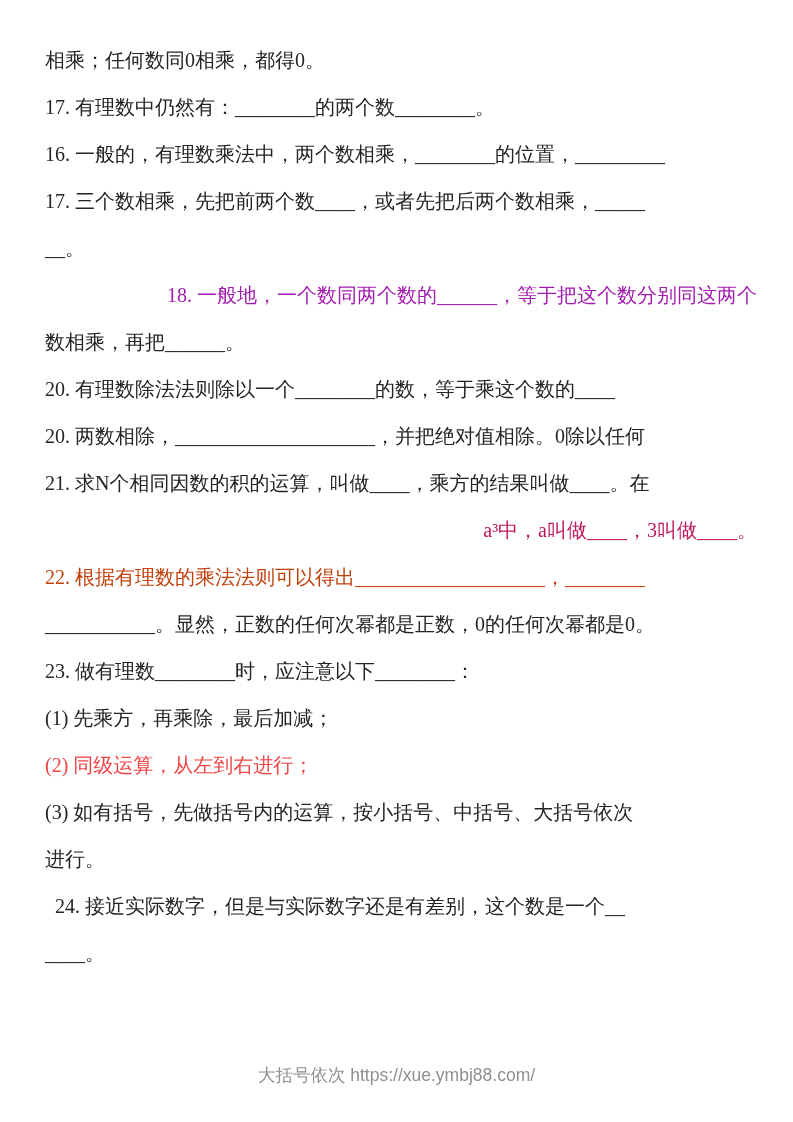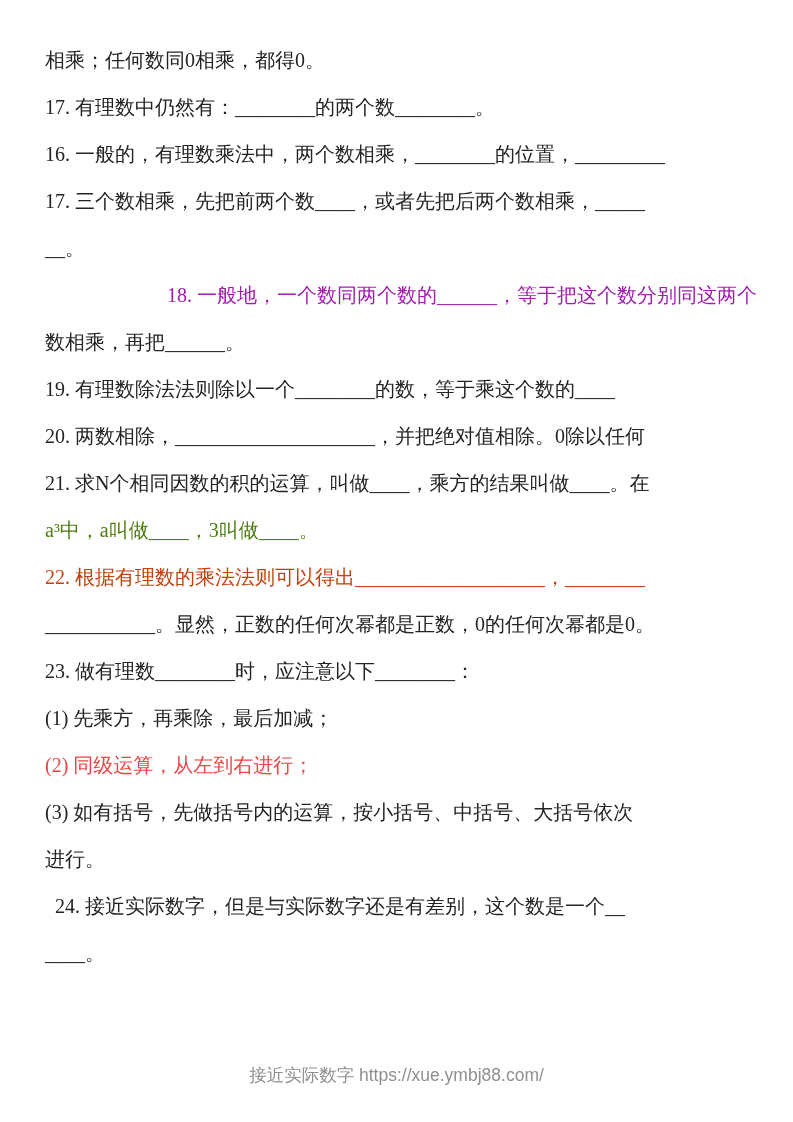--- a/index.html
+++ b/index.html
@@ -57,7 +57,7 @@
       <div class="line" style="color: rgb(36, 36, 36);">__。</div>
       <div class="line" style="color: #a21caf; text-align: right;">18. 一般地，一个数同两个数的______，等于把这个数分别同这两个</div>
       <div class="line" style="color: rgb(36, 36, 36);">数相乘，再把______。</div>
-      <div class="line" style="color: rgb(36, 36, 36);">19. 有理数除法法则除以一个________的数，等于乘这个数的____</div>
+      <div class="line" style="color: rgb(36, 36, 36);">20. 有理数除法法则除以一个________的数，等于乘这个数的____</div>
       <div class="line" style="color: rgb(36, 36, 36);">20. 两数相除，____________________，并把绝对值相除。0除以任何</div>
       <div class="line" style="color: rgb(36, 36, 36);">21. 求N个相同因数的积的运算，叫做____，乘方的结果叫做____。在</div>
       <div class="line" style="color: #4d7c0f;">a³中，a叫做____，3叫做____。</div>

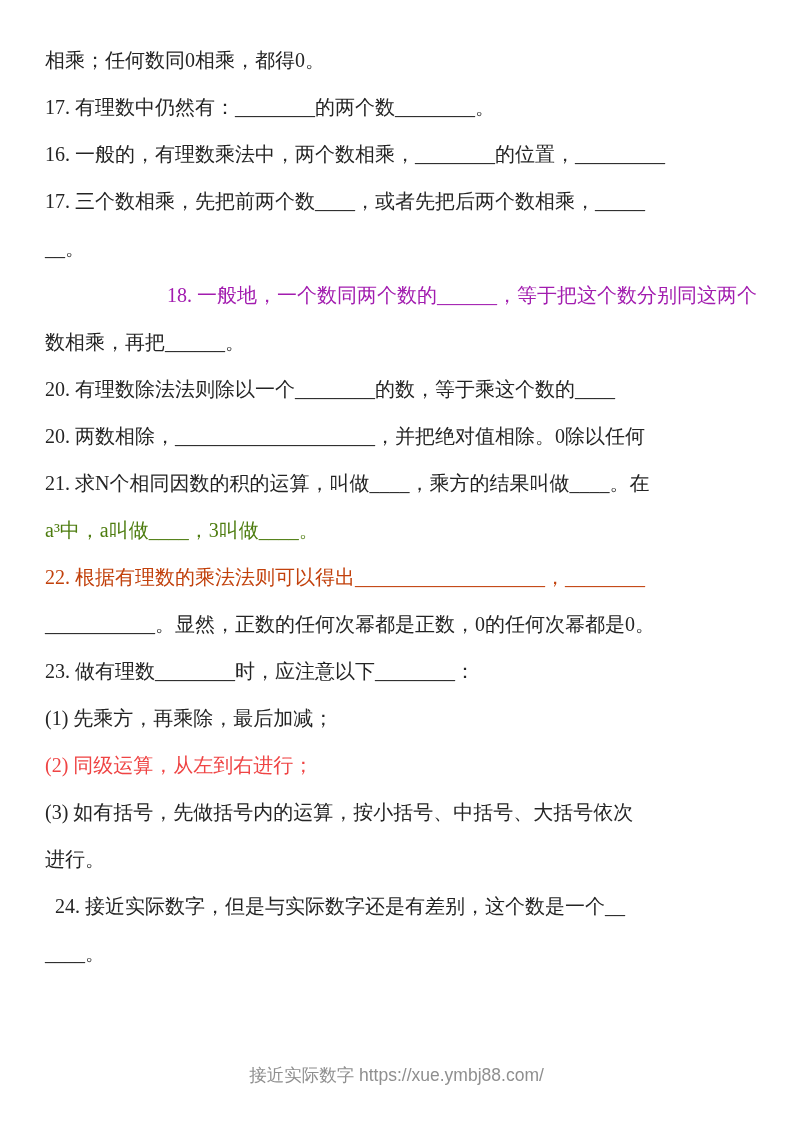--- a/index.html
+++ b/index.html
@@ -60,7 +60,7 @@
       <div class="line" style="color: rgb(36, 36, 36);">20. 有理数除法法则除以一个________的数，等于乘这个数的____</div>
       <div class="line" style="color: rgb(36, 36, 36);">20. 两数相除，____________________，并把绝对值相除。0除以任何</div>
       <div class="line" style="color: rgb(36, 36, 36);">21. 求N个相同因数的积的运算，叫做____，乘方的结果叫做____。在</div>
-      <div class="line" style="color: #4d7c0f;">a³中，a叫做____，3叫做____。</div>
+      <div class="line" style="color: #be185d; text-align: right;">a³中，a叫做____，3叫做____。</div>
       <div class="line" style="color: #c2410c;">22. 根据有理数的乘法法则可以得出___________________，________</div>
       <div class="line" style="color: rgb(36, 36, 36);">___________。显然，正数的任何次幂都是正数，0的任何次幂都是0。</div>
       <div class="line" style="color: rgb(36, 36, 36);">23. 做有理数________时，应注意以下________：</div>

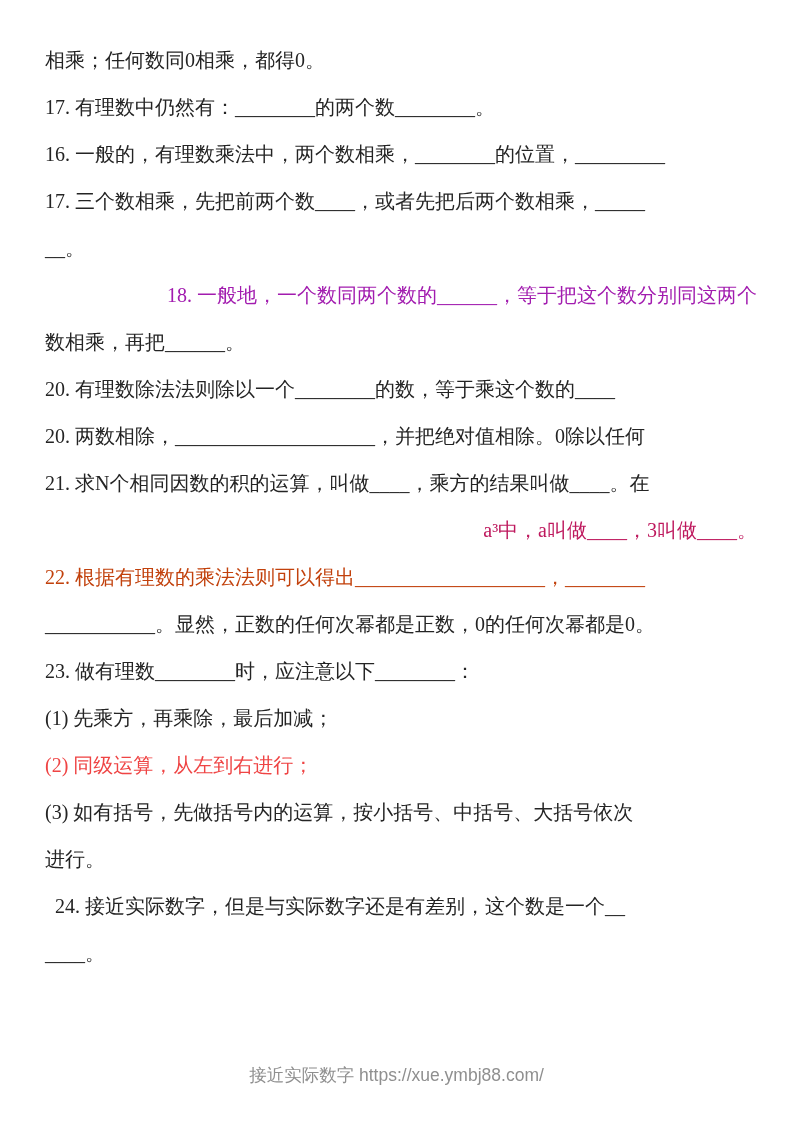--- a/index.html
+++ b/index.html
@@ -71,7 +71,7 @@
       <div class="line" style="color: rgb(36, 36, 36);">  24. 接近实际数字，但是与实际数字还是有差别，这个数是一个__</div>
       <div class="line" style="color: rgb(36, 36, 36);">____。</div>
     </div>
-  <div class="footer" style="color: rgb(143, 143, 143);">接近实际数字 https://xue.ymbj88.com/</div>
+  <div class="footer" style="color: rgb(143, 143, 143);">大括号依次 https://xue.ymbj88.com/</div>
 </div>
 
 </body></html>

